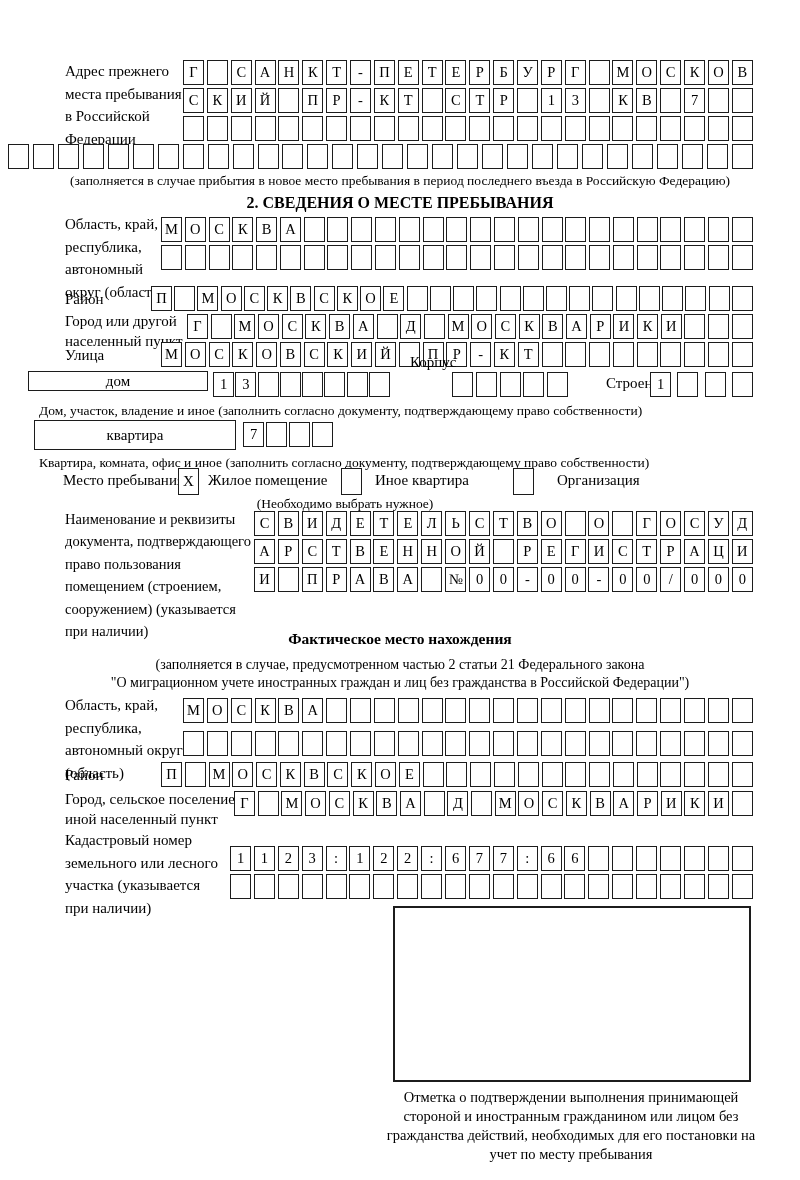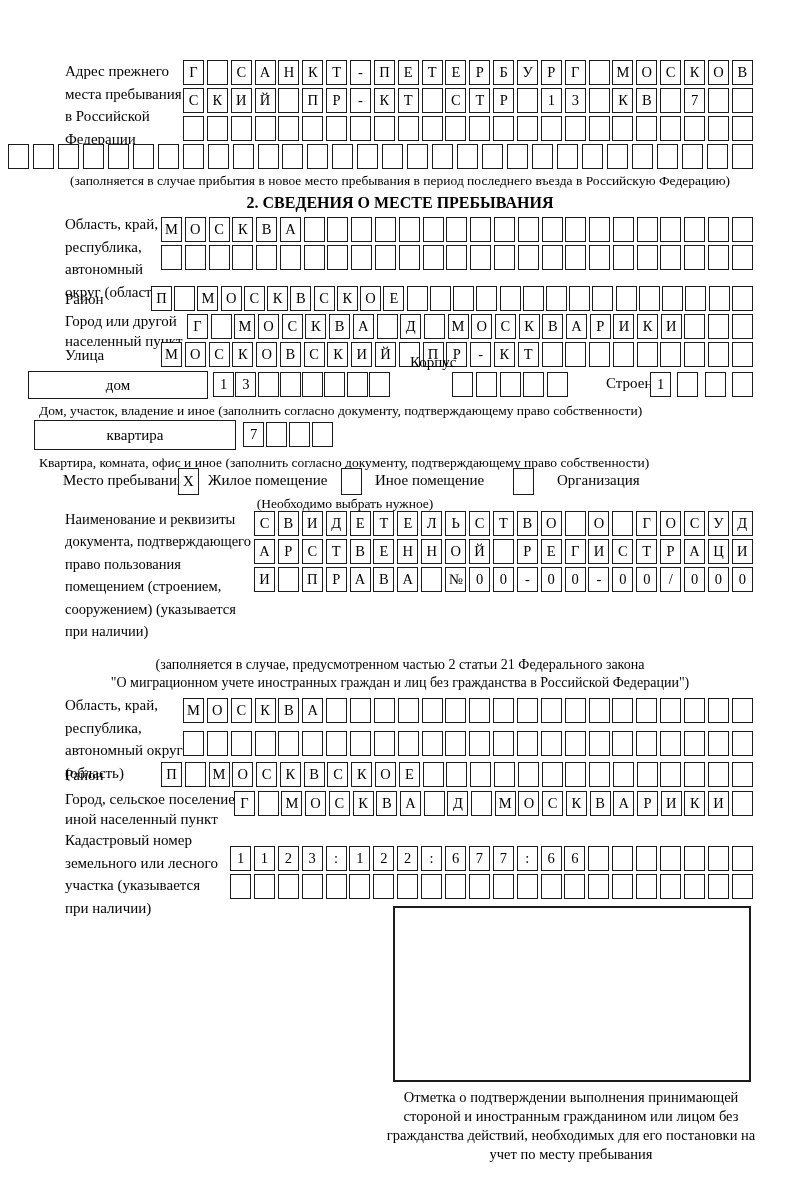--- a/index.html
+++ b/index.html
@@ -44,7 +44,7 @@
   .lbl-street1{left:65px;top:344px;}
   .r-street1{left:161px;top:342px;width:592px;}
 
-  .house-box{left:28px;top:371px;width:180px;height:28px;}
+  .house-box{left:28px;top:371px;width:180px;height:20px;}
   .r-house{left:213px;top:372px;width:177px;}
   .lbl-korpus{left:398px;top:354px;position:absolute;font-size:15px;margin-left:12px;}
   .r-korpus{left:452px;top:372px;width:116px;}

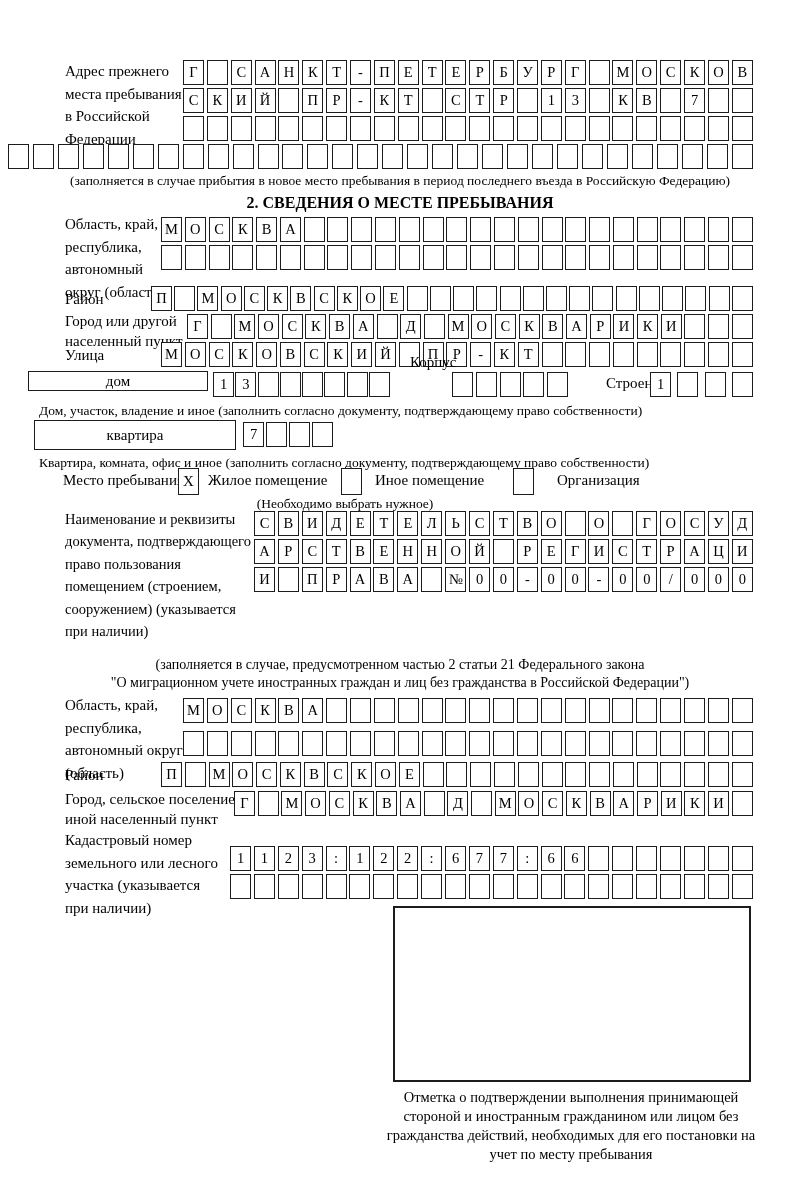--- a/index.html
+++ b/index.html
@@ -402,7 +402,7 @@
   <div class="cb cb-1">X</div>
   <span class="optlbl opt-1">Жилое помещение</span>
   <div class="cb cb-2"></div>
-  <span class="optlbl opt-2">Иное помещение</span>
+  <span class="optlbl opt-2">Иное квартира</span>
   <div class="cb cb-3"></div>
   <span class="optlbl opt-3">Организация</span>
   <div class="note note-choose">(Необходимо выбрать нужное)</div>

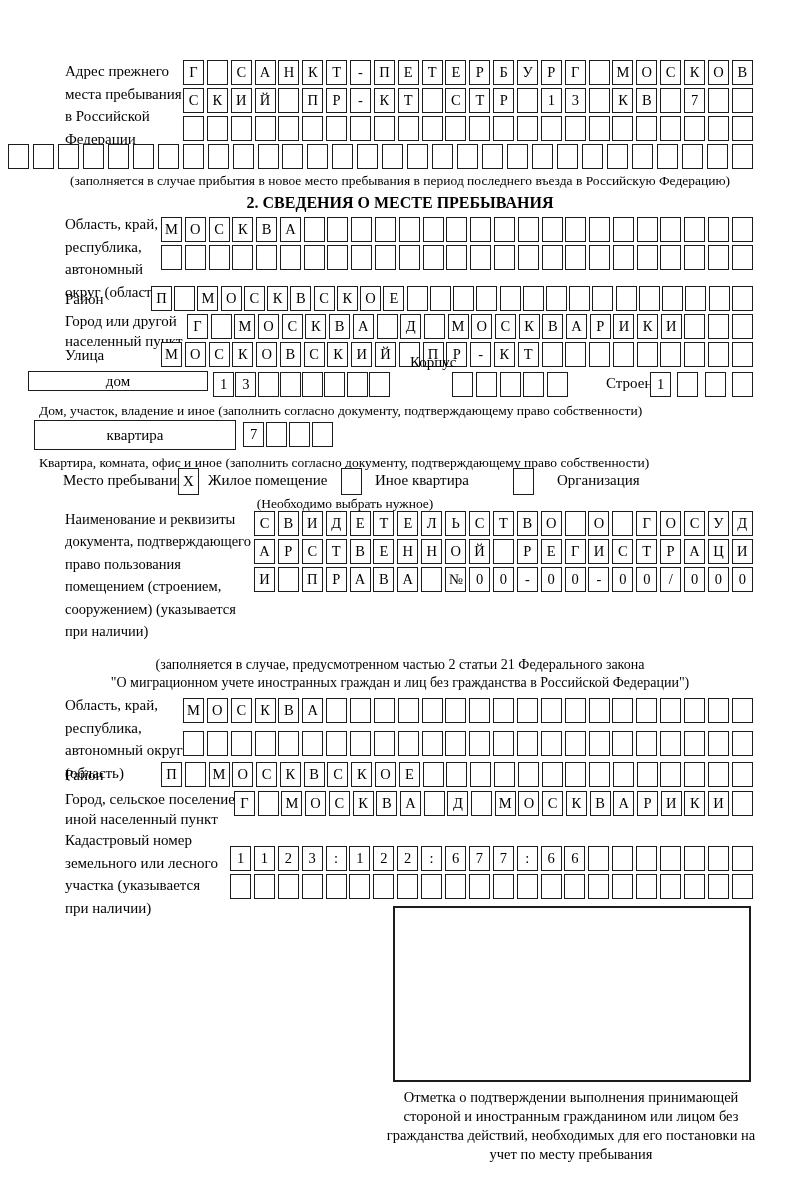--- a/index.html
+++ b/index.html
@@ -483,6 +483,7 @@
       <span class="cell">0</span>
     </div>
 
+  <div class="hdr hdr-fact">Фактическое место нахождения</div>
   <div class="note center sub1">(заполняется в случае, предусмотренном частью 2 статьи 21 Федерального закона</div>
   <div class="note center sub2">"О миграционном учете иностранных граждан и лиц без гражданства в Российской Федерации")</div>
 

